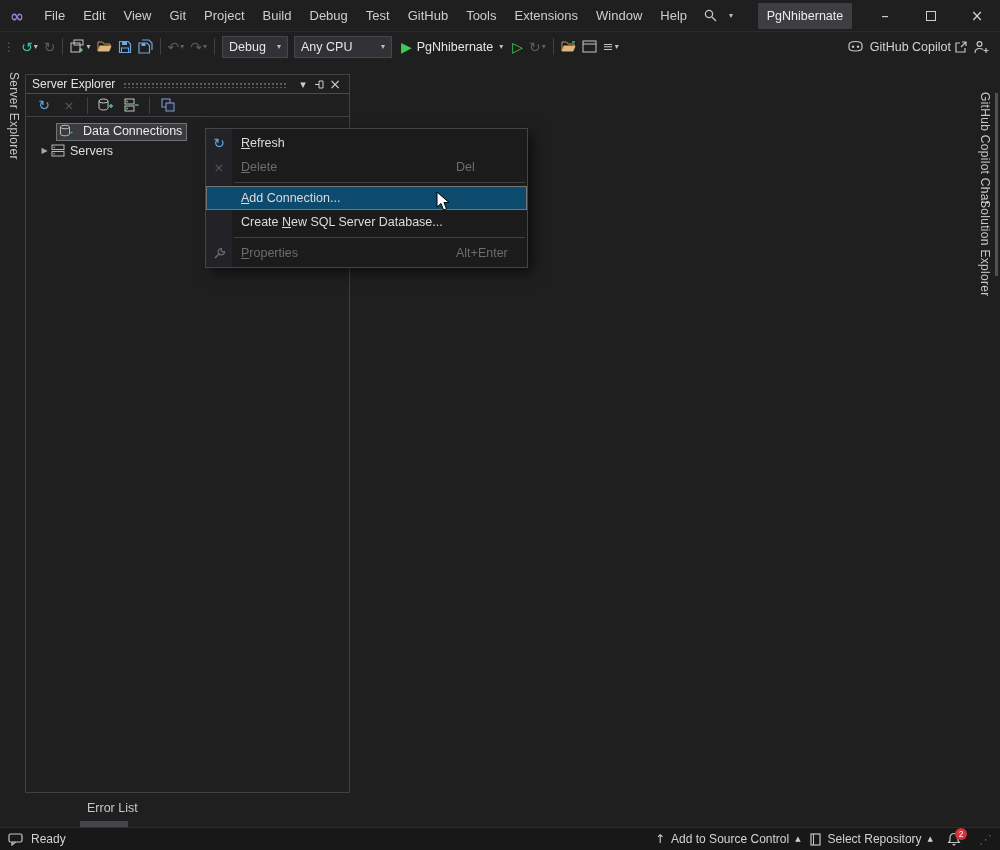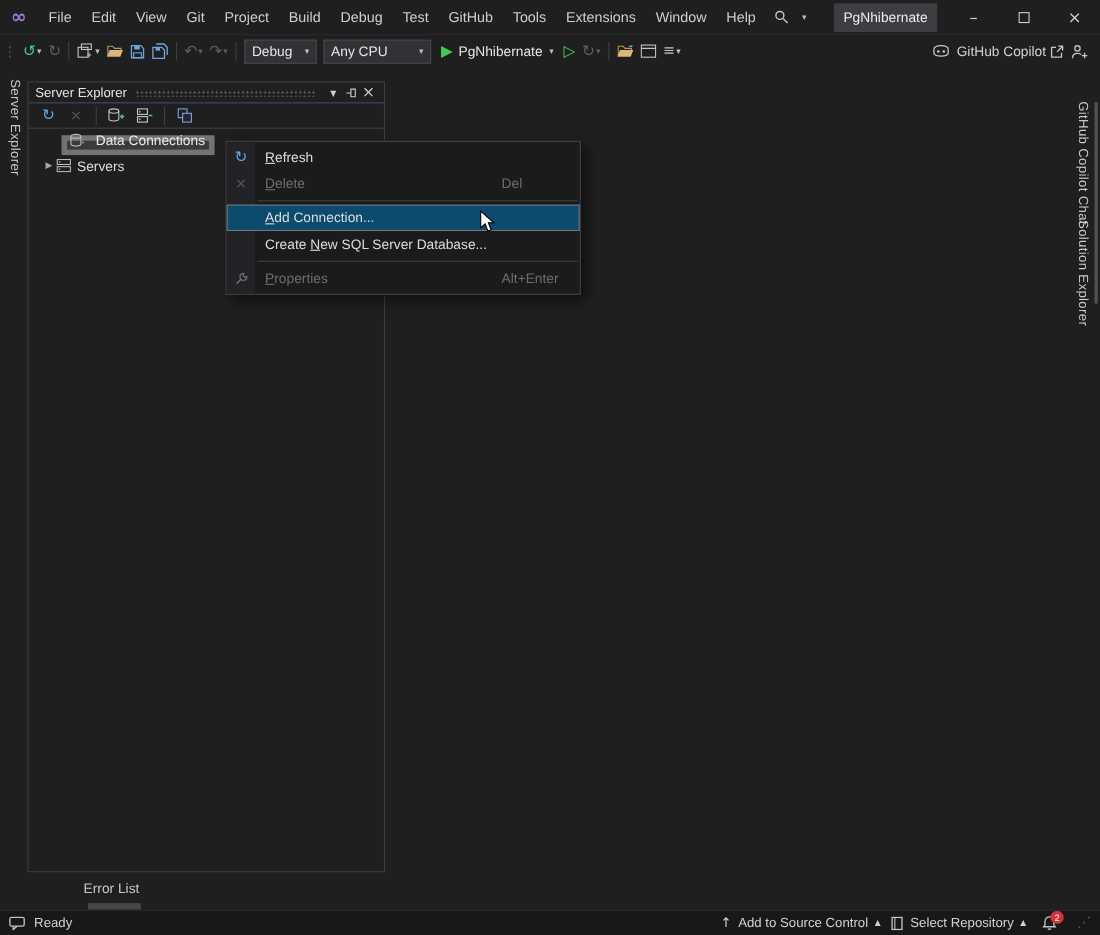--- a/index.html
+++ b/index.html
@@ -57,7 +57,7 @@
   .tree{padding-top:5px;font-size:12.5px}
   .tree-row{height:19px;display:flex;align-items:center}
   .row1{padding-left:30px}
-  .sel-box{display:flex;align-items:center;gap:5px;border:5px solid #737373;background:#3a3a3f;height:18px;padding:0 4px 8px 2px}
+  .sel-box{display:flex;align-items:flex-start;gap:5px;border:1px solid #737373;background:#3a3a3f;height:18px;padding:0 4px 8px 2px}
   .sel-label{color:#ececec}
   .row2{padding-left:12px}
   .expander{font-size:8px;color:#a8a8a8;width:13px;text-align:center;flex:none}

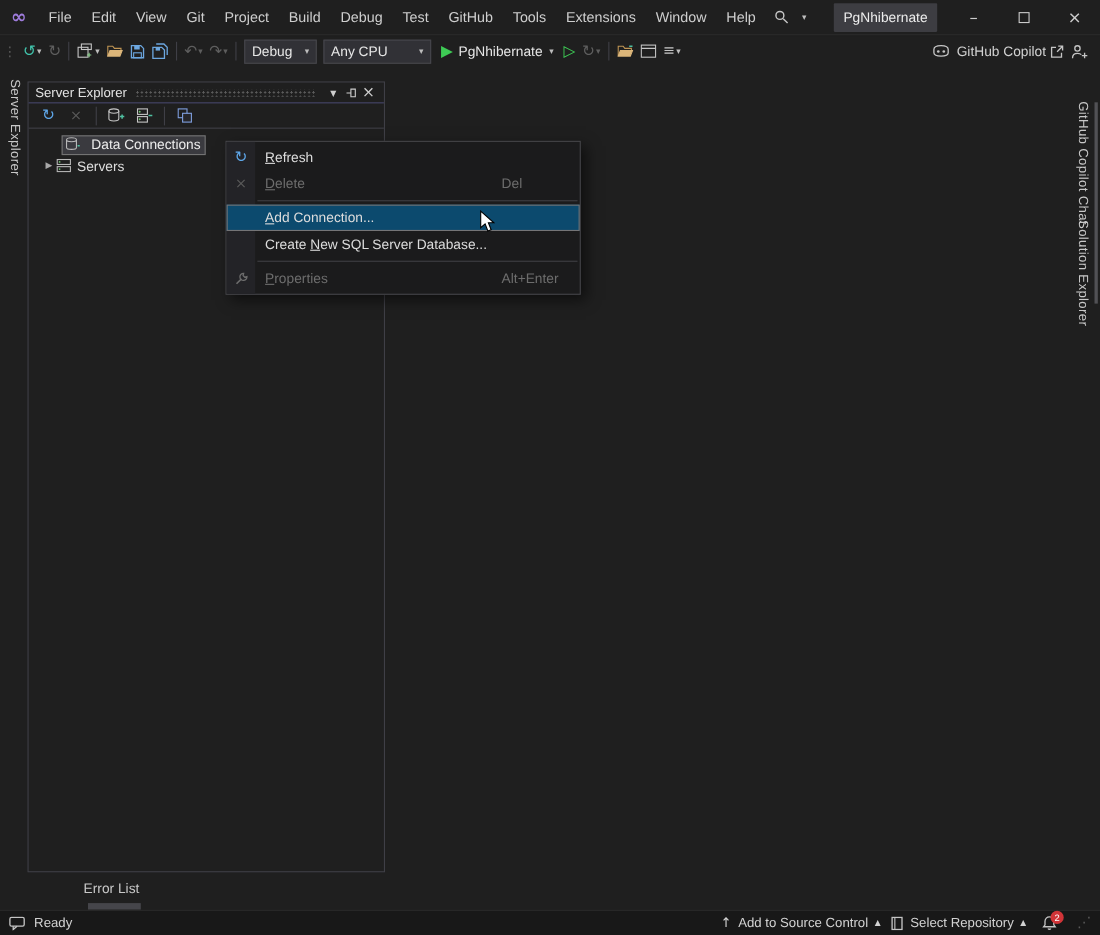--- a/index.html
+++ b/index.html
@@ -66,7 +66,7 @@
 
   
   .output-tab{position:absolute;left:33px;top:839px;font-size:13px;color:#c8c8c8}
-  .errorlist-tab{position:absolute;left:76px;top:801px;font-size:12.5px;color:#c8c8c8}
+  .errorlist-tab{position:absolute;left:87px;top:801px;font-size:12.5px;color:#c8c8c8}
   .scroll-thumb{position:absolute;left:80px;top:821px;width:48px;height:9px;background:#45454a}
 
   .statusbar{position:absolute;left:0;right:0;bottom:0;height:23px;background:#181818;border-top:1px solid #2c2c2c;display:flex;align-items:center;font-size:12px;color:#d2d2d2;padding:0 8px;z-index:5}

